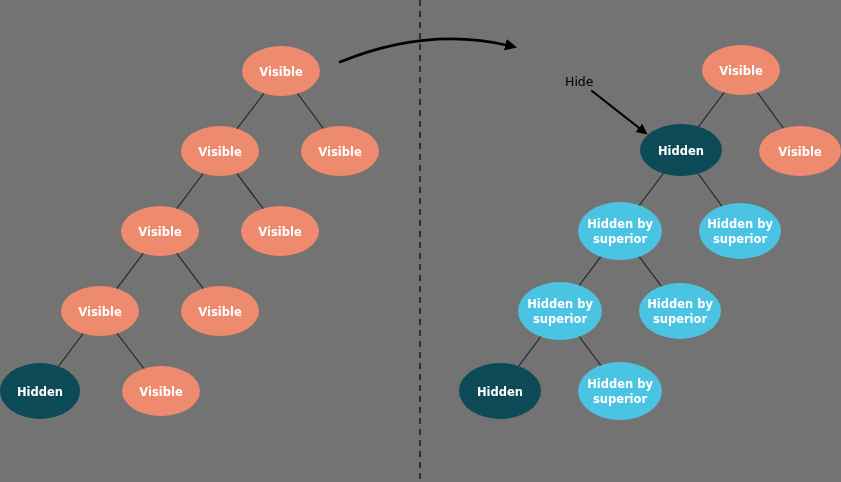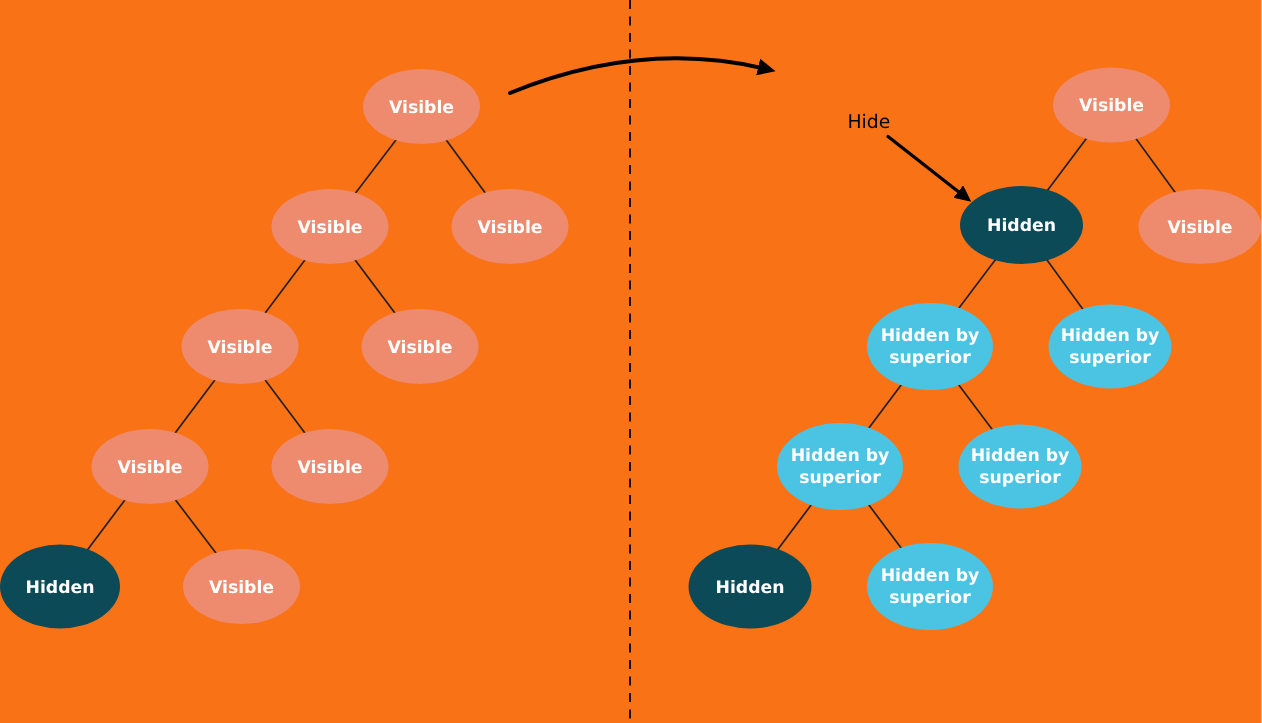--- a/index.html
+++ b/index.html
@@ -17,7 +17,7 @@
     position: relative;
     width: 841px;
     height: 482px;
-    background: #f97316;
+    background: #737373;
   }
   svg#tree-svg {
     position: absolute;

